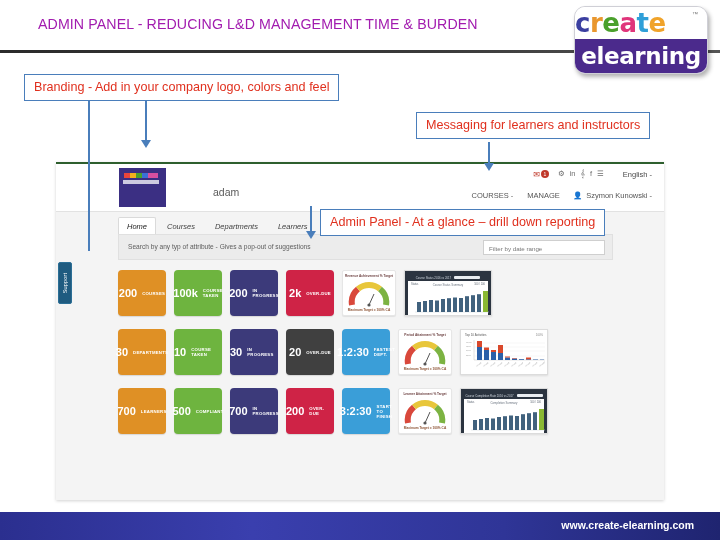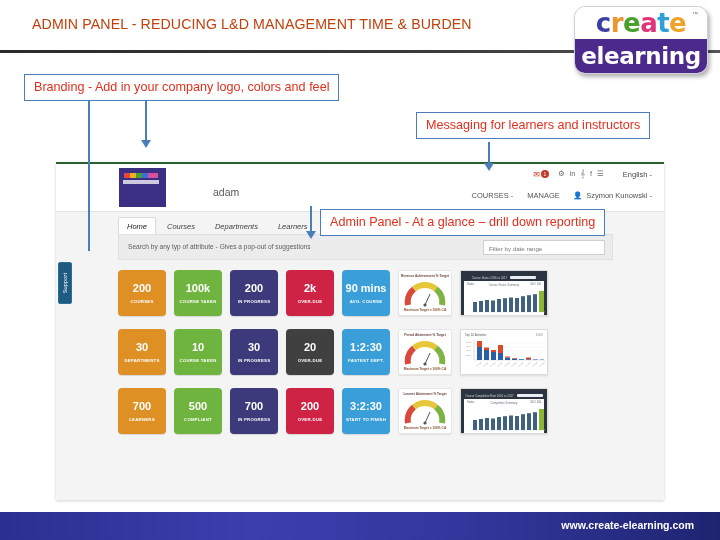--- a/index.html
+++ b/index.html
@@ -13,9 +13,9 @@
 
   
   .slide-title {
-    position: absolute; left: 32px; top: 16px;
+    position: absolute; left: 38px; top: 16px;
     font-size: 14.2px; letter-spacing: .1px;
-    color: #c2410c; white-space: nowrap;
+    color: #a21caf; white-space: nowrap;
   }
   .title-rule {
     position: absolute; left: 0; top: 50px; width: 720px; height: 3px;

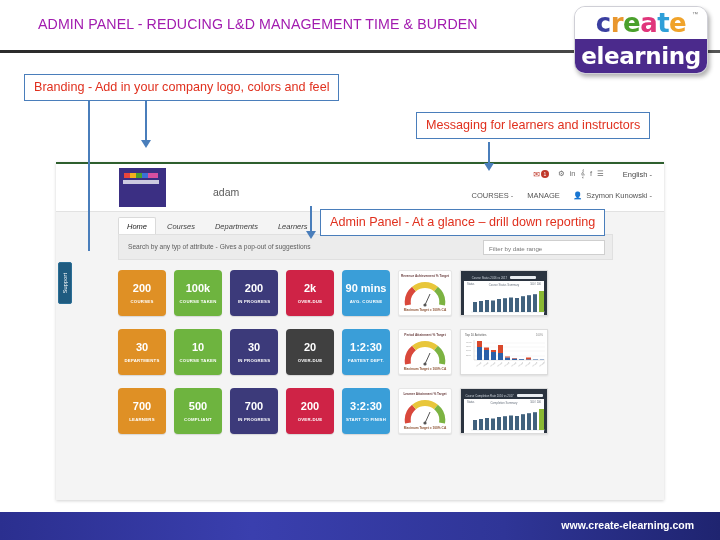--- a/index.html
+++ b/index.html
@@ -32,7 +32,7 @@
   }
   .logo-top {
     height: 32px; background: #fff;
-    display: flex; align-items: center; justify-content: center;
+    display: flex; align-items: center; justify-content: flex-start;
     position: relative;
   }
   .logo-word {

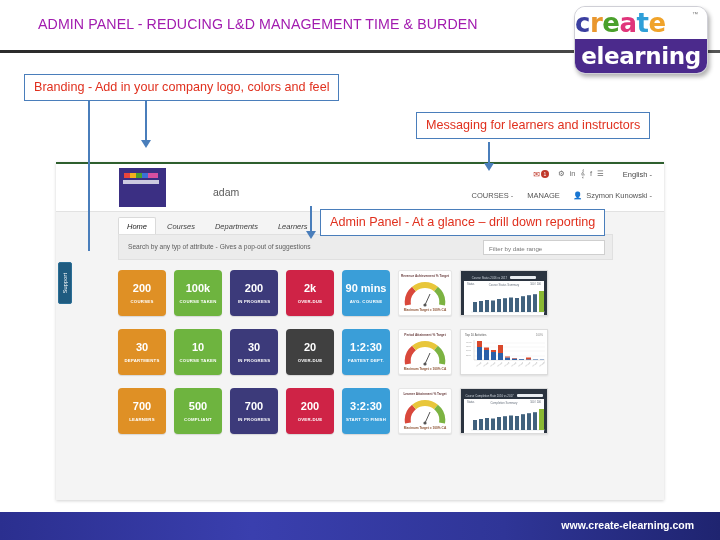--- a/index.html
+++ b/index.html
@@ -170,7 +170,7 @@
   .row { display: flex; align-items: flex-start; gap: 8px; margin-bottom: 13px; }
   .tile {
     width: 48px; height: 46px; border-radius: 4px;
-    display: flex; flex-direction: column; align-items: center; justify-content: center;
+    display: flex; flex-direction: row; align-items: center; justify-content: center;
     color: #fff; gap: 5px;
     box-shadow: 0 1px 1px rgba(0,0,0,.12);
   }

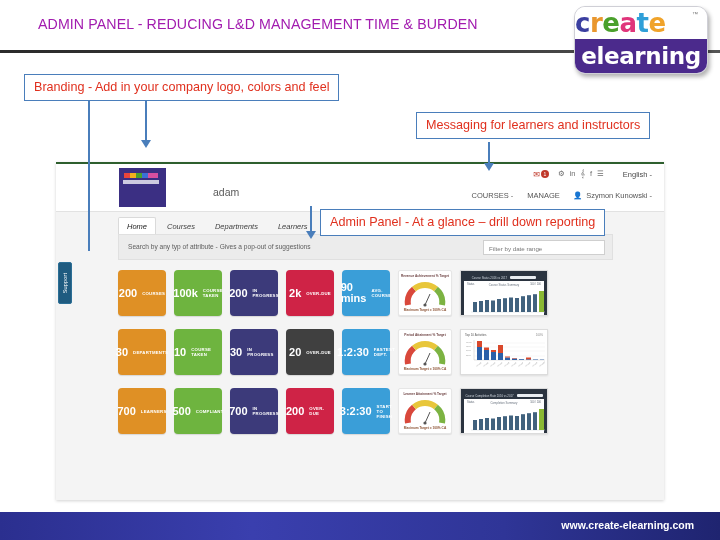--- a/index.html
+++ b/index.html
@@ -329,10 +329,6 @@
           <div class="tile" style="background:#cf2346">
             <div class="v">2k</div>
             <div class="l">OVER-DUE</div>
-          </div>
-          <div class="tile" style="background:#3a9ed8">
-            <div class="v">90 mins</div>
-            <div class="l">AVG. COURSE</div>
           </div>
 
           <div class="gauge-card">

